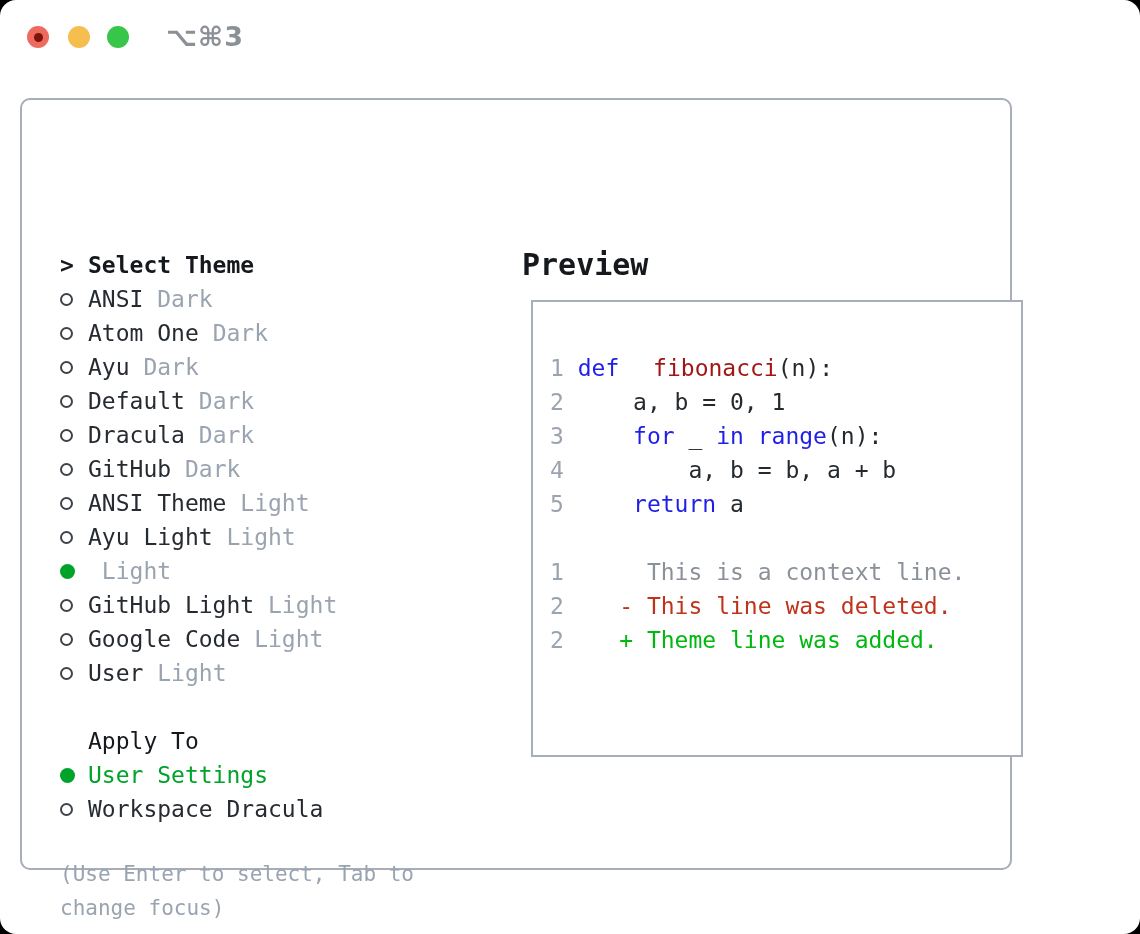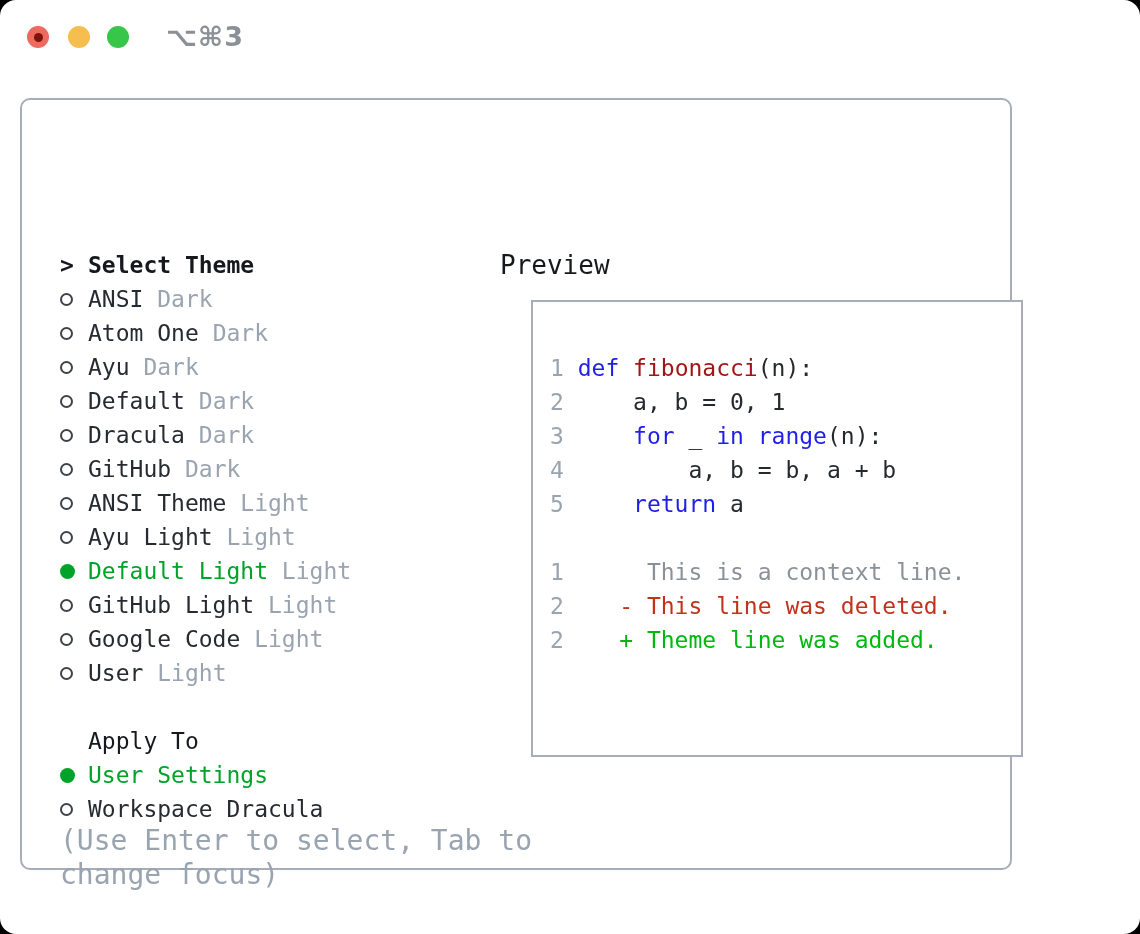--- a/index.html
+++ b/index.html
@@ -60,8 +60,8 @@
   }
   
   .preview-title{
-    position:absolute;left:478px;top:148px;height:34px;line-height:34px;
-    font-size:26px;font-weight:normal;color:var(--title);
+    position:absolute;left:500px;top:148px;height:34px;line-height:34px;
+    font-size:30px;font-weight:bold;color:var(--title);
   }
   .preview-box{
     position:absolute;left:509px;top:200px;width:471px;height:404px;

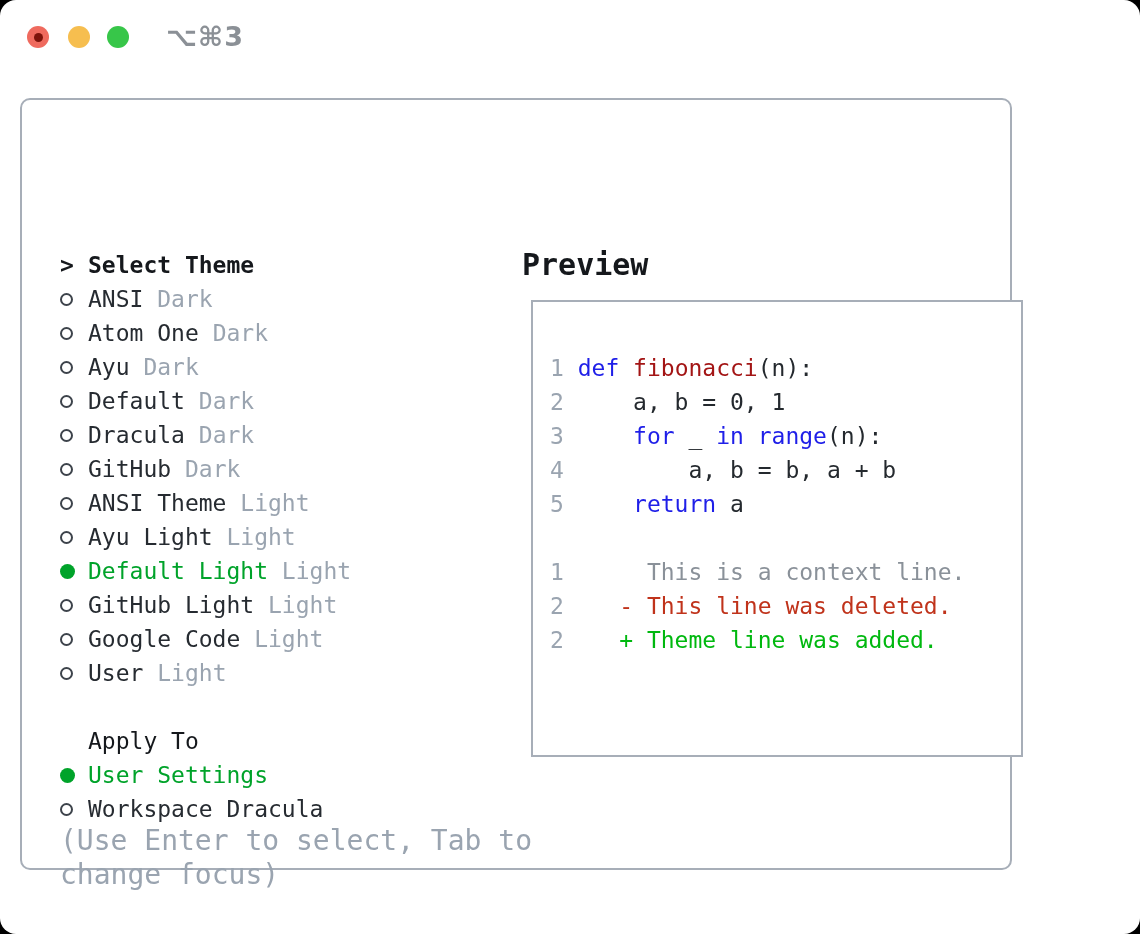--- a/index.html
+++ b/index.html
@@ -73,7 +73,7 @@
   .pline .num{display:inline-block;width:1ch;margin-right:1ch;color:var(--num);}
   .seg-pl{color:var(--code);}
   .seg-kw{color:var(--keyword);}
-  .seg-fn{color:var(--function);}
+  .seg-fn{color:var(--function);margin-left:20px;}
   .seg-ctx{color:var(--context);}
   .seg-del{color:var(--deleted);}
   .seg-add{color:var(--added);}

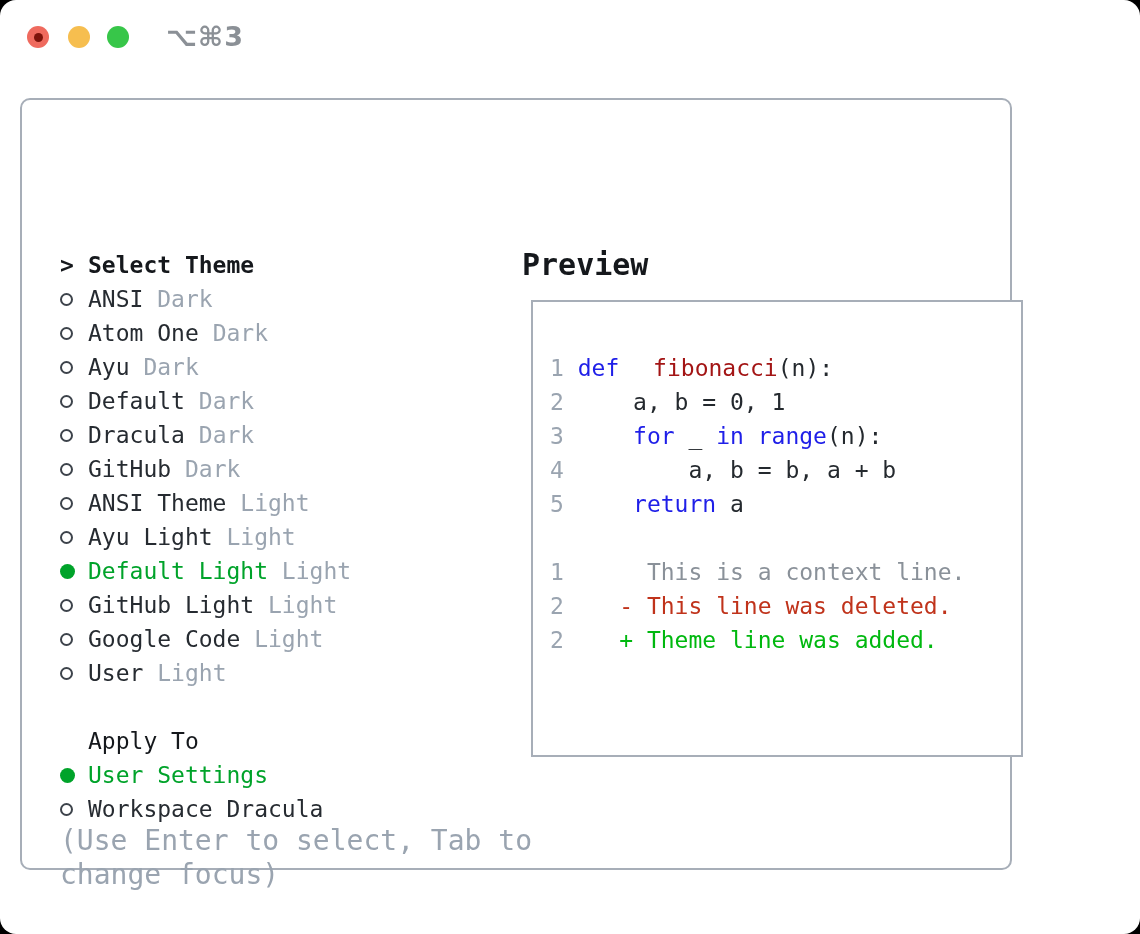--- a/index.html
+++ b/index.html
@@ -111,7 +111,7 @@
           <div class="row"><span class="marker-box"><span class="radio"></span></span><span class="t-name">GitHub</span><span class="t-variant"> Dark</span></div>
           <div class="row"><span class="marker-box"><span class="radio"></span></span><span class="t-name">ANSI Theme</span><span class="t-variant"> Light</span></div>
           <div class="row"><span class="marker-box"><span class="radio"></span></span><span class="t-name">Ayu Light</span><span class="t-variant"> Light</span></div>
-          <div class="row"><span class="marker-box"><span class="radio sel"></span></span><span class="t-name sel">Default Light</span><span class="t-variant"> Light</span></div>
+          <div class="row"><span class="marker-box"><span class="radio sel"></span></span><span class="t-variant"> Light</span></div>
           <div class="row"><span class="marker-box"><span class="radio"></span></span><span class="t-name">GitHub Light</span><span class="t-variant"> Light</span></div>
           <div class="row"><span class="marker-box"><span class="radio"></span></span><span class="t-name">Google Code</span><span class="t-variant"> Light</span></div>
           <div class="row"><span class="marker-box"><span class="radio"></span></span><span class="t-name">User</span><span class="t-variant"> Light</span></div>

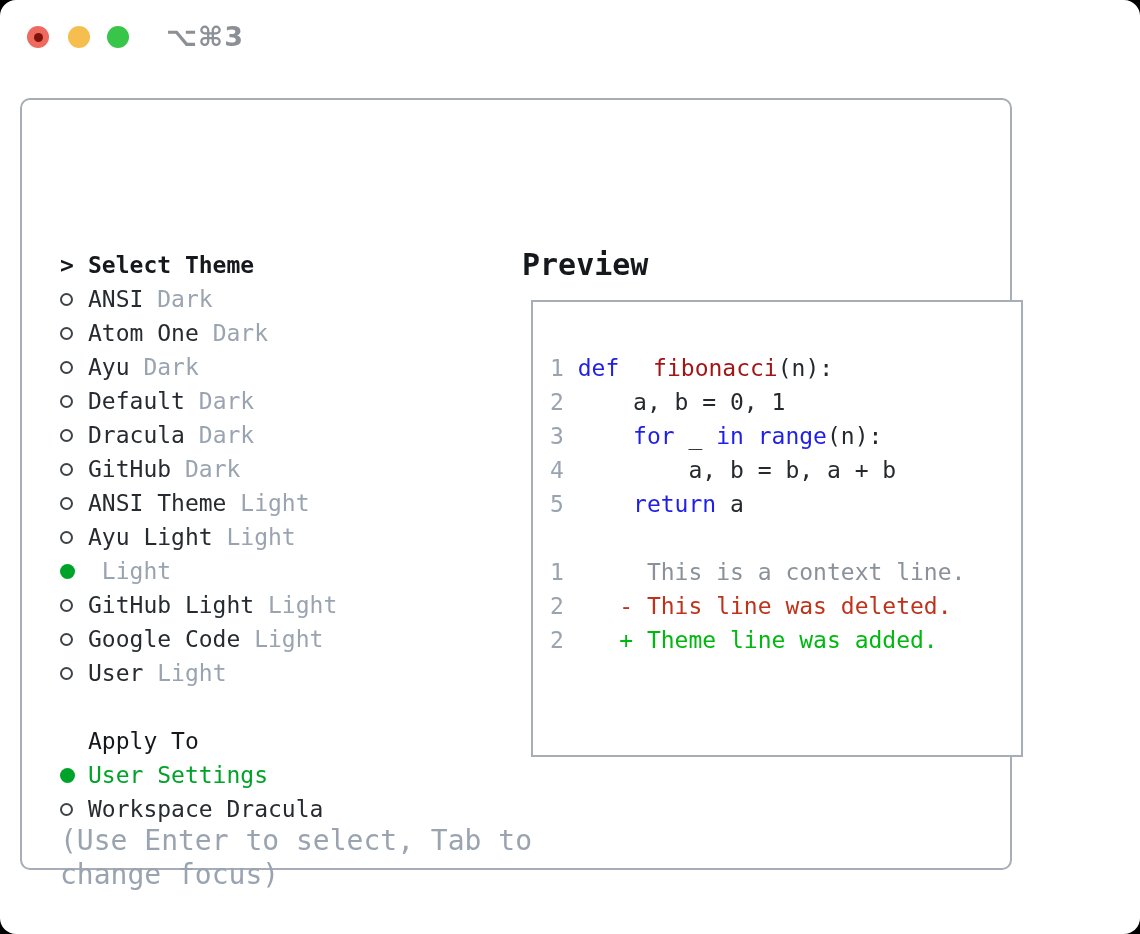--- a/index.html
+++ b/index.html
@@ -55,8 +55,8 @@
   .opt-label{color:var(--text);}
   .opt-label.sel{color:var(--green);}
   .help{
-    position:absolute;left:38px;top:724px;
-    font-size:28px;line-height:34px;color:var(--help);white-space:pre;
+    position:absolute;left:38px;top:757px;
+    font-size:21px;line-height:34px;color:var(--help);white-space:pre;
   }
   
   .preview-title{

